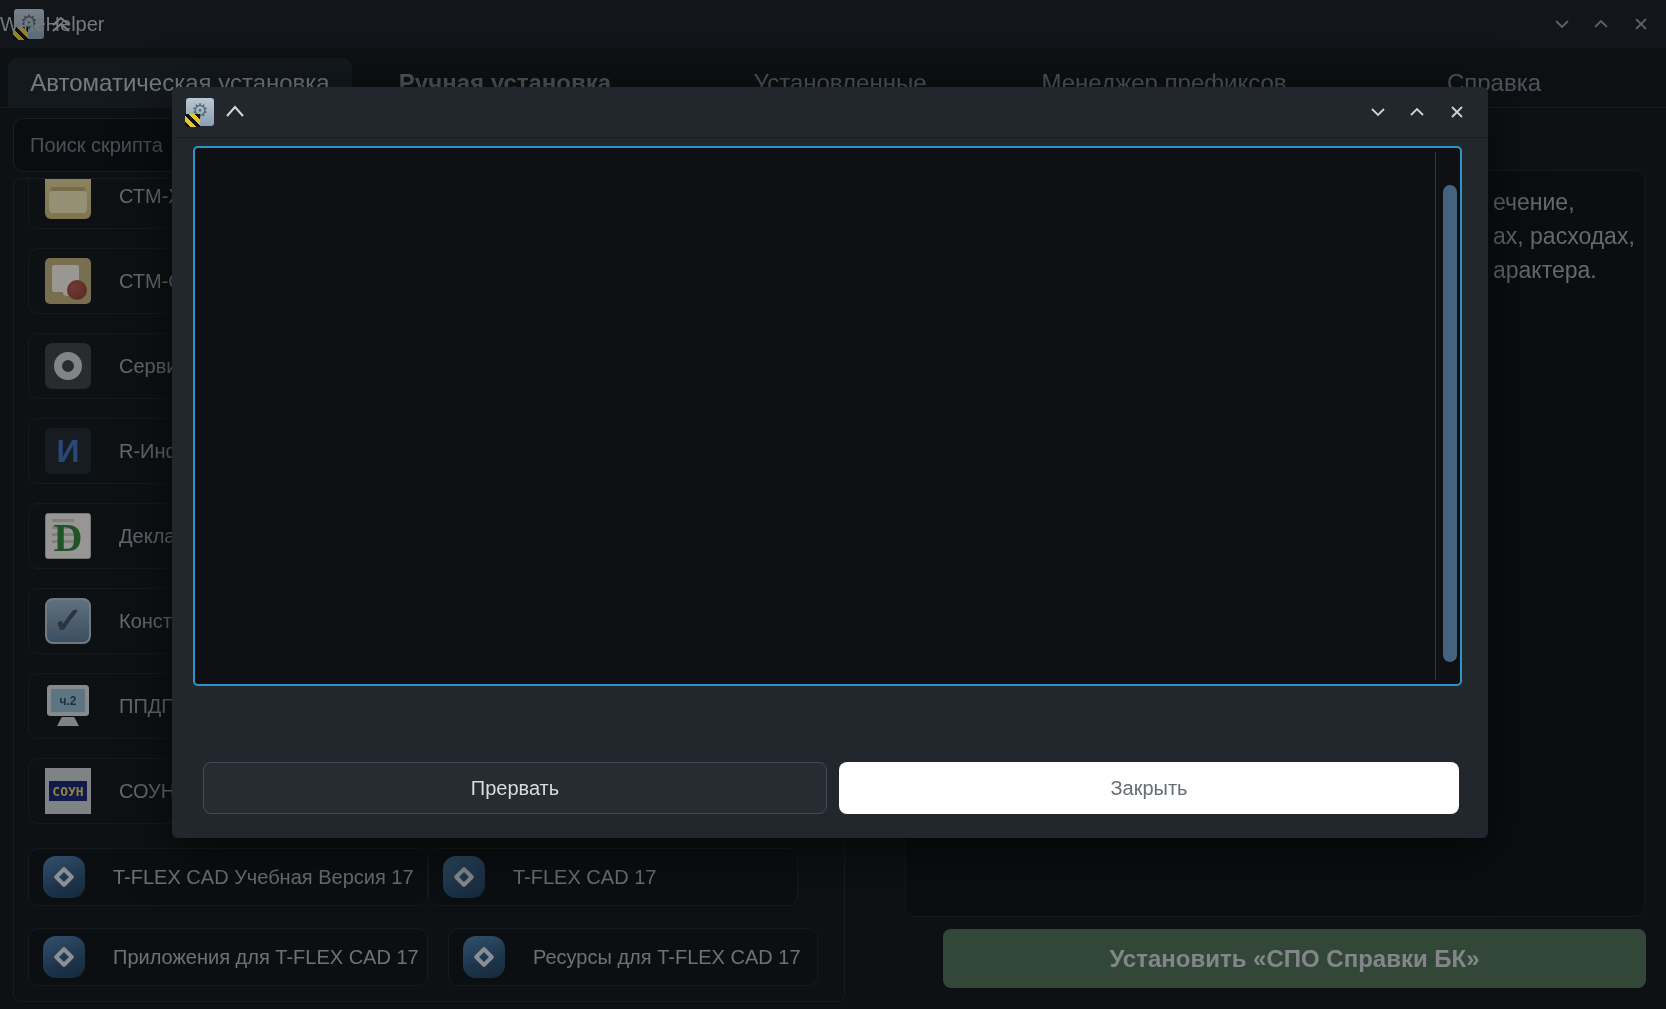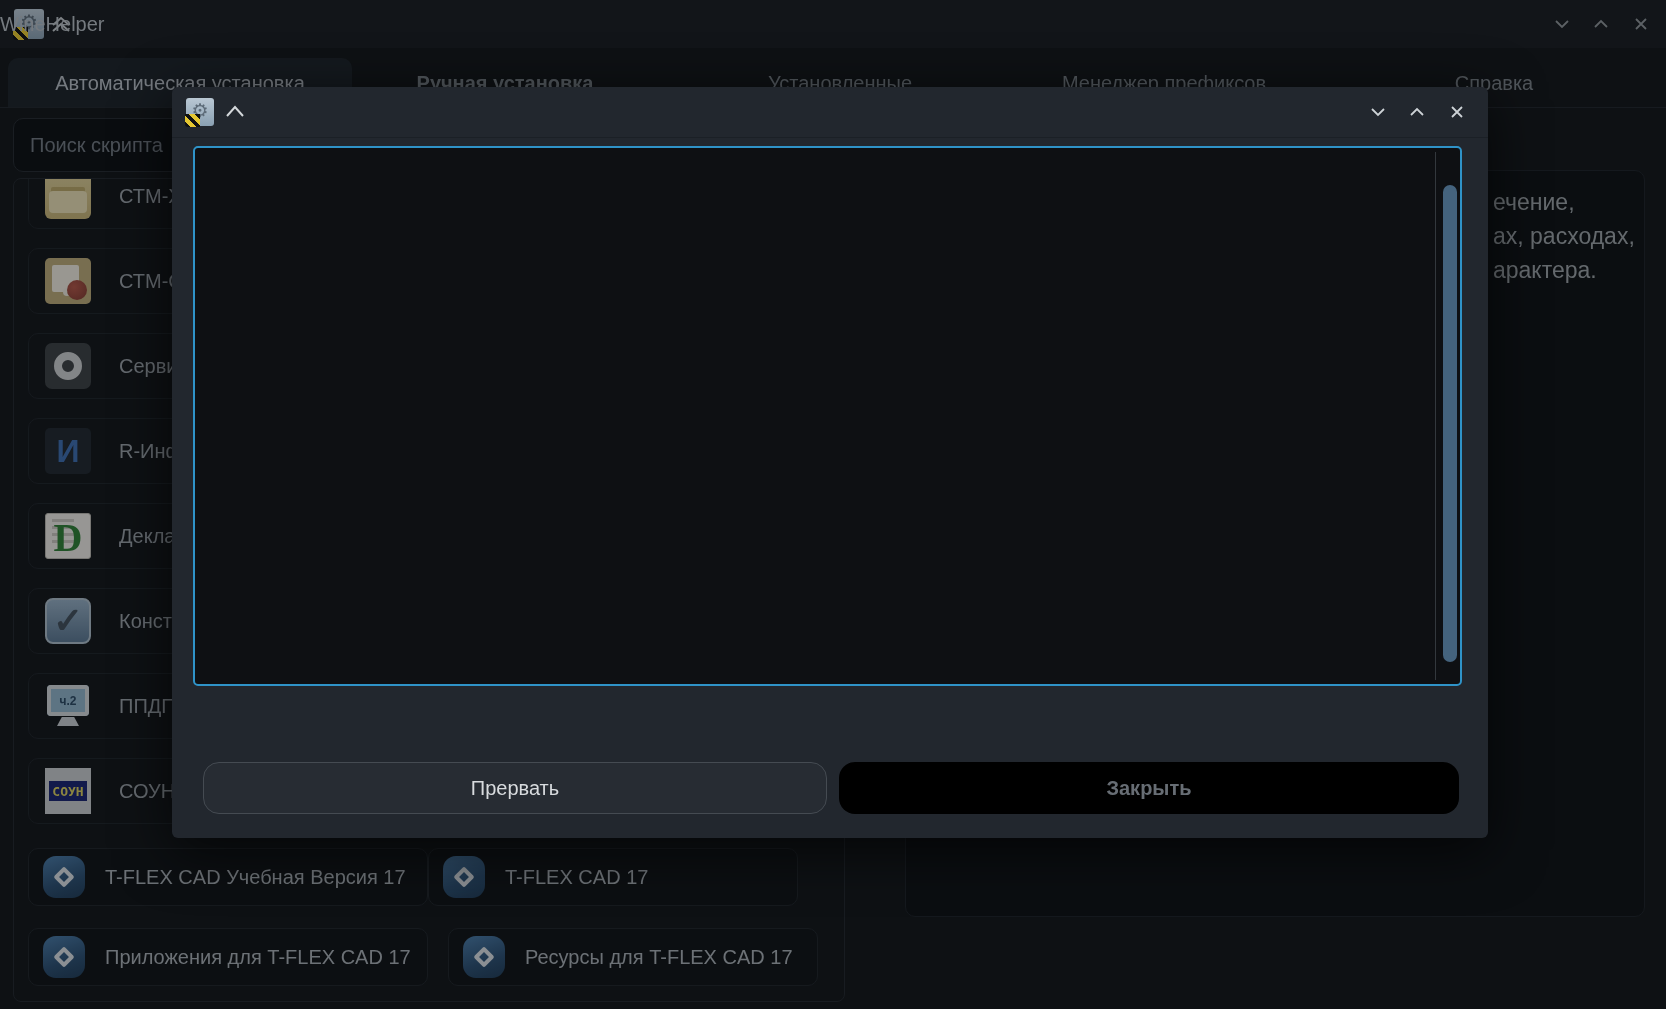--- a/index.html
+++ b/index.html
@@ -27,7 +27,7 @@
 
   
   .tab{position:absolute;top:58px;height:50px;display:flex;align-items:center;justify-content:center;
-       font-size:20px;color:#7b8289;cursor:pointer;}
+       font-size:24px;color:#7b8289;cursor:pointer;}
   .tab.active{background:#1d2329;border-radius:10px 10px 0 0;color:#b5bbc2;}
   #tabline{left:0;top:107px;width:1666px;height:1px;background:#22272d;}
 

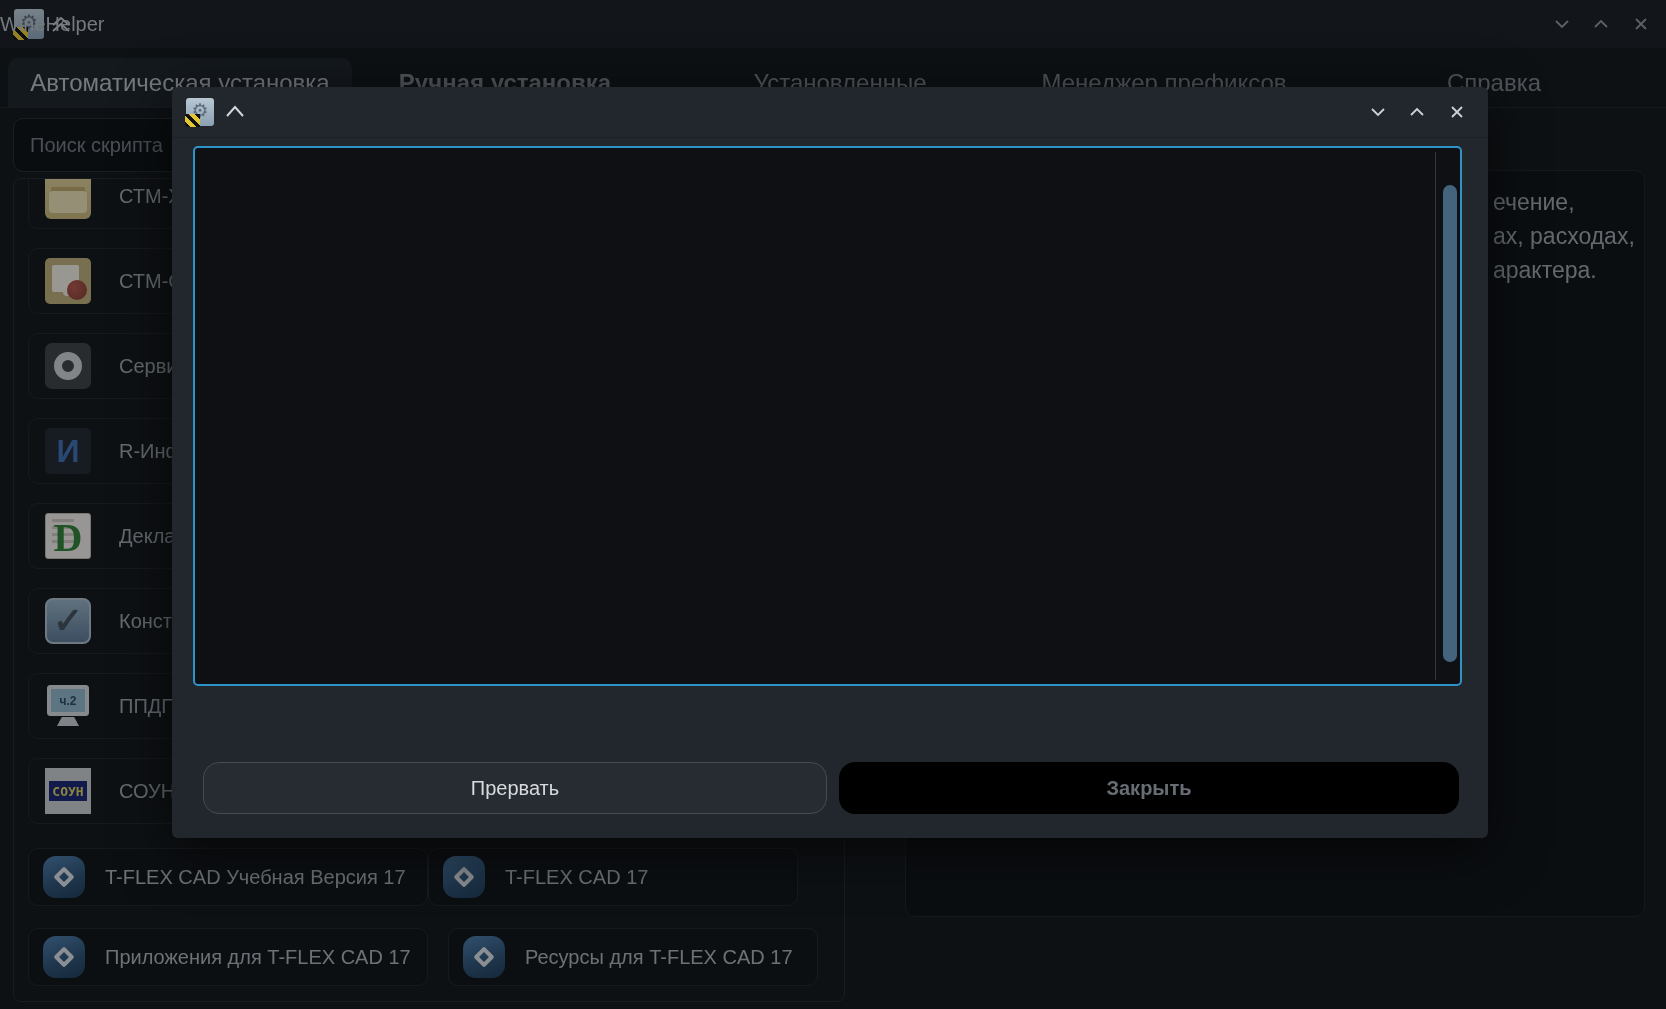--- a/index.html
+++ b/index.html
@@ -102,7 +102,7 @@
   .log-line{font-family:"DejaVu Sans Mono",monospace;font-size:23px;line-height:28.5px;color:#e7e9ea;white-space:pre;}
   #log-track{position:absolute;left:1240px;top:4px;width:1px;height:528px;background:#33383d;}
   #log-thumb{position:absolute;left:1248px;top:37px;width:14px;height:477px;background:#44637d;border-radius:7px;cursor:pointer;}
-  .dlg-btn{position:absolute;top:675px;height:52px;border-radius:16px;display:flex;align-items:center;justify-content:center;
+  .dlg-btn{position:absolute;top:675px;height:52px;border-radius:8px;display:flex;align-items:center;justify-content:center;
       font-size:20px;box-sizing:border-box;cursor:pointer;}
   #abort-btn{left:31px;width:624px;background:#272c33;border:1px solid #454b52;color:#d8dbde;}
   #close-btn{left:667px;width:620px;background:#000000;color:#676d74;font-weight:bold;}

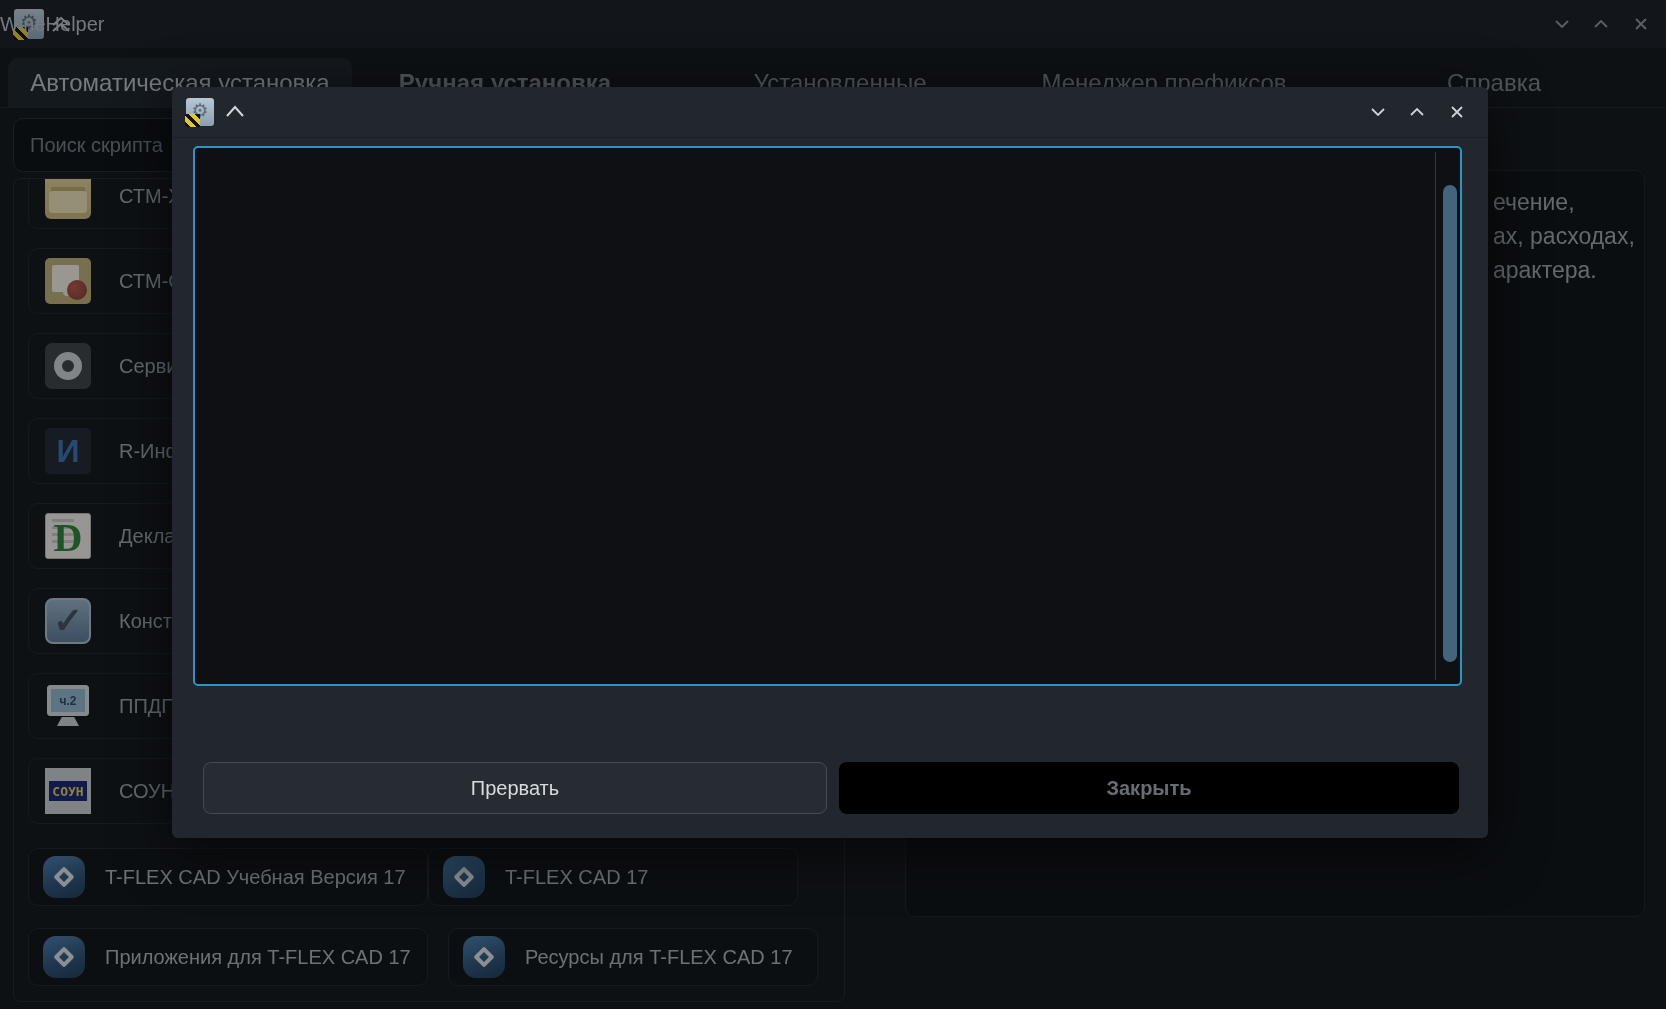--- a/index.html
+++ b/index.html
@@ -105,7 +105,7 @@
   .dlg-btn{position:absolute;top:675px;height:52px;border-radius:8px;display:flex;align-items:center;justify-content:center;
       font-size:20px;box-sizing:border-box;cursor:pointer;}
   #abort-btn{left:31px;width:624px;background:#272c33;border:1px solid #454b52;color:#d8dbde;}
-  #close-btn{left:667px;width:620px;background:#000000;color:#676d74;font-weight:bold;}
+  #close-btn{left:667px;width:620px;background:#ffffff;color:#676d74;}
 </style>
 </head>
 <body>

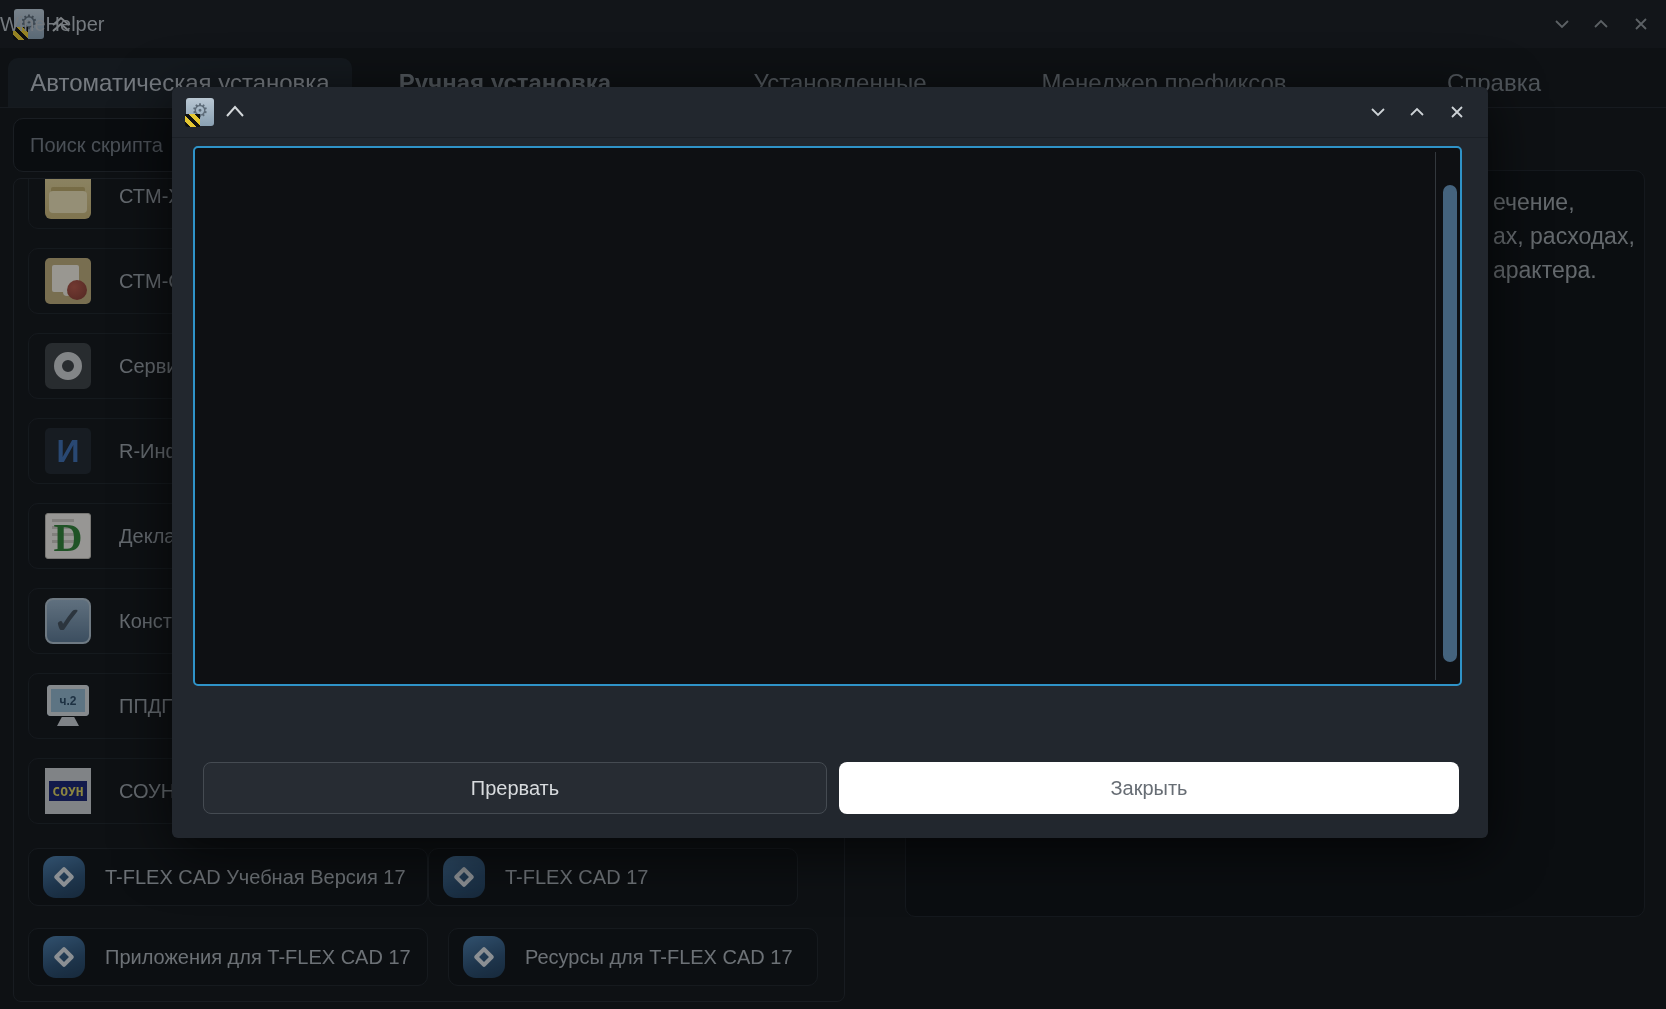--- a/index.html
+++ b/index.html
@@ -74,7 +74,7 @@
 
   
   .tflex-btn{position:absolute;height:58px;background:#111417;border:1px solid #20252a;border-radius:10px;
-      box-sizing:border-box;display:flex;align-items:center;cursor:pointer;}
+      box-sizing:border-box;display:flex;align-items:center;cursor:pointer;gap:8px;}
   .tflex-icon{flex:0 0 42px;width:42px;height:42px;margin-left:14px;margin-right:20px;position:relative;border-radius:13px;
       background:linear-gradient(160deg,#4a7aa6 0%,#2c4e70 60%,#203c57 100%);}
   .tflex-icon::after{content:'';position:absolute;left:50%;top:50%;width:15px;height:15px;box-sizing:border-box;

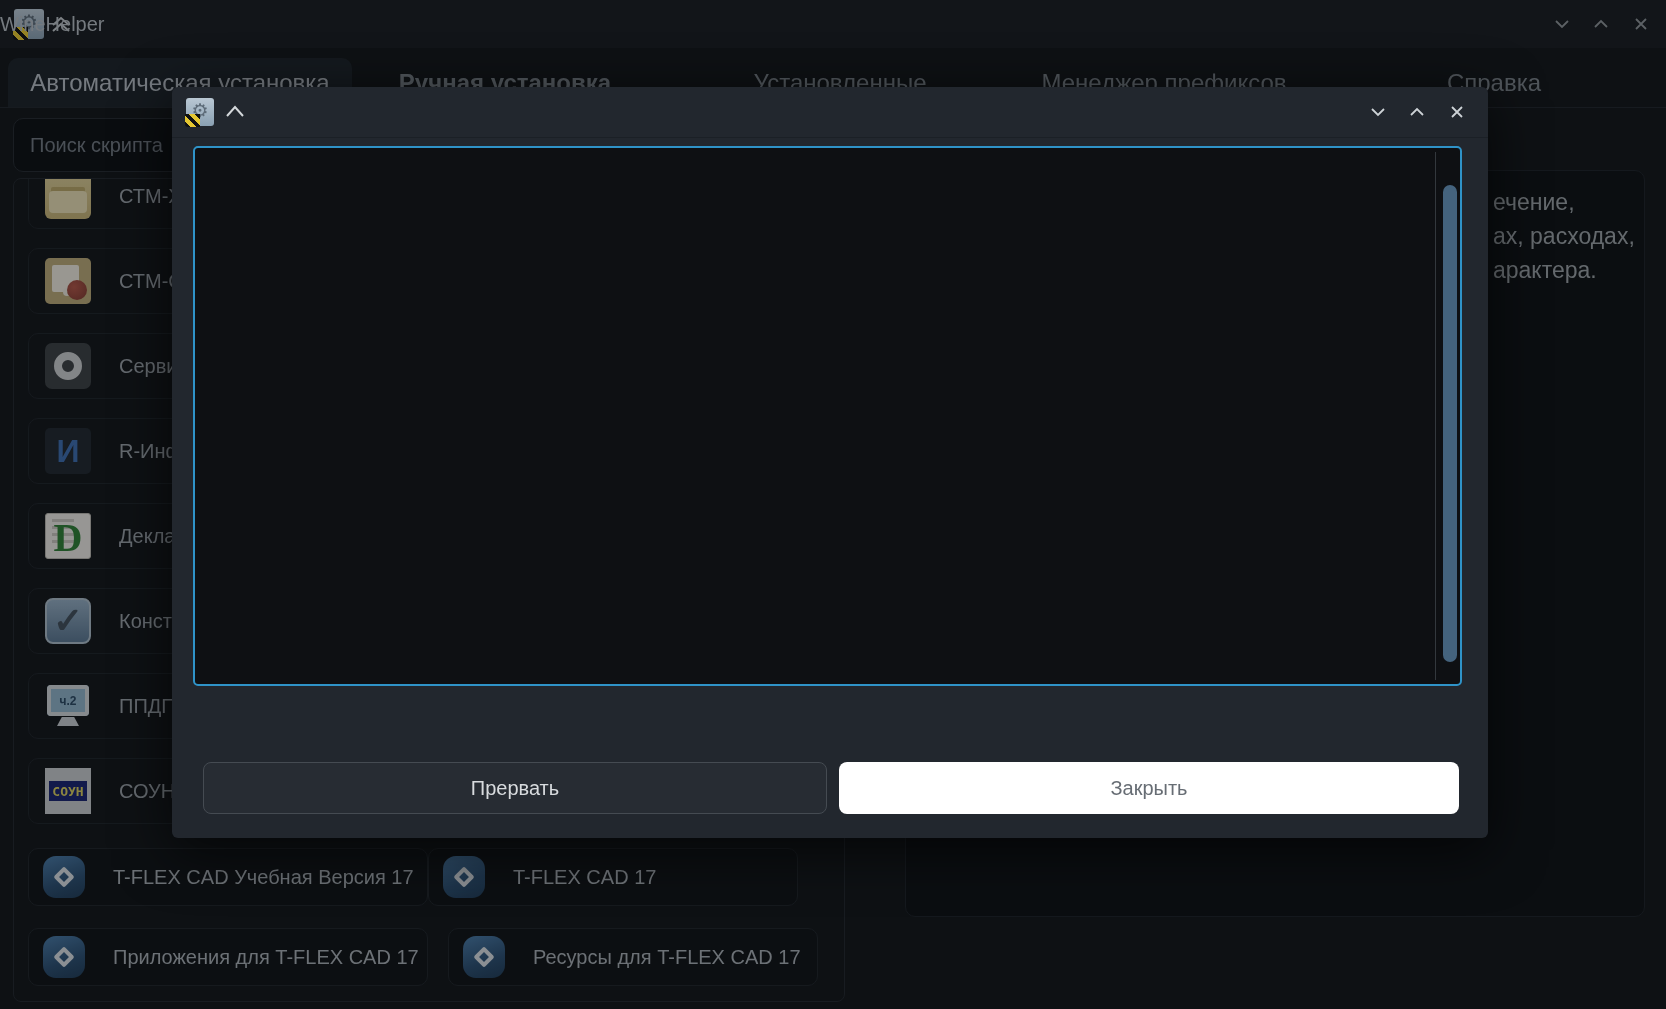--- a/index.html
+++ b/index.html
@@ -244,6 +244,9 @@
 арактера.</div>
   </div>
 
+  <div class="abs" id="install-btn">
+    <span>Установить «СПО Справки БК»</span>
+  </div>
 
   <div class="abs" id="dim"></div>
 

